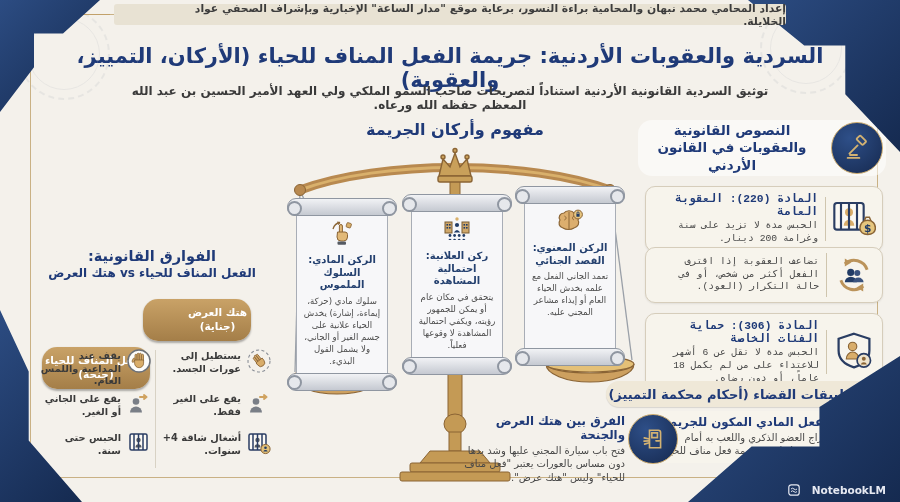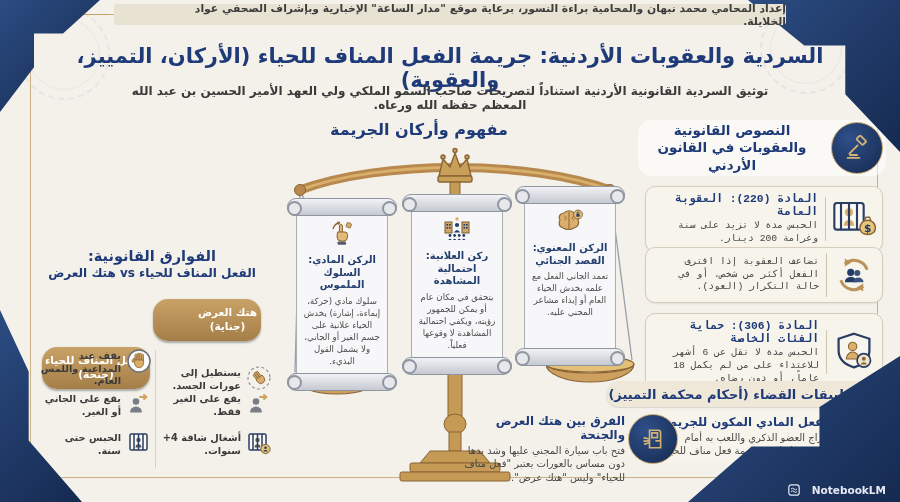--- a/index.html
+++ b/index.html
@@ -35,7 +35,7 @@
               font-size:12px;font-weight:600;color:#3a3a3a;z-index:2;}
 
   
-  .center-heading{position:absolute;left:330px;top:120px;width:250px;text-align:left;
+  .center-heading{position:absolute;left:330px;top:120px;width:250px;text-align:center;
               direction:rtl;font-size:16px;font-weight:bold;color:#1f3a78;z-index:2;}
   .scale-svg{position:absolute;left:260px;top:138px;z-index:1;}
   .scroll{position:absolute;width:110px;z-index:2;}

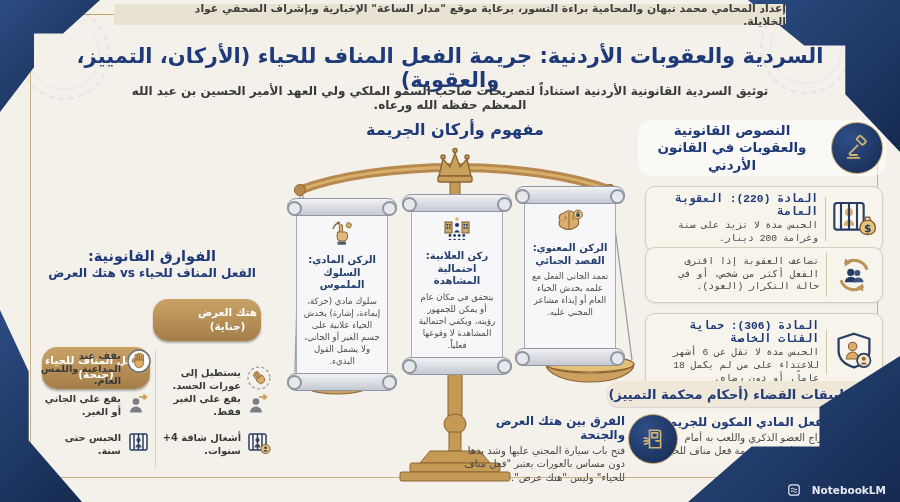--- a/index.html
+++ b/index.html
@@ -334,7 +334,7 @@
     <span>الفعل المناف للحياء</span>
     <span>(جنحة)</span>
   </div>
-  <div class="comp-pill" style="left:153px;top:299px;padding-left:41px;">
+  <div class="comp-pill" style="left:143px;top:299px;padding-left:41px;">
     <span>هتك العرض</span>
     <span>(جناية)</span>
   </div>

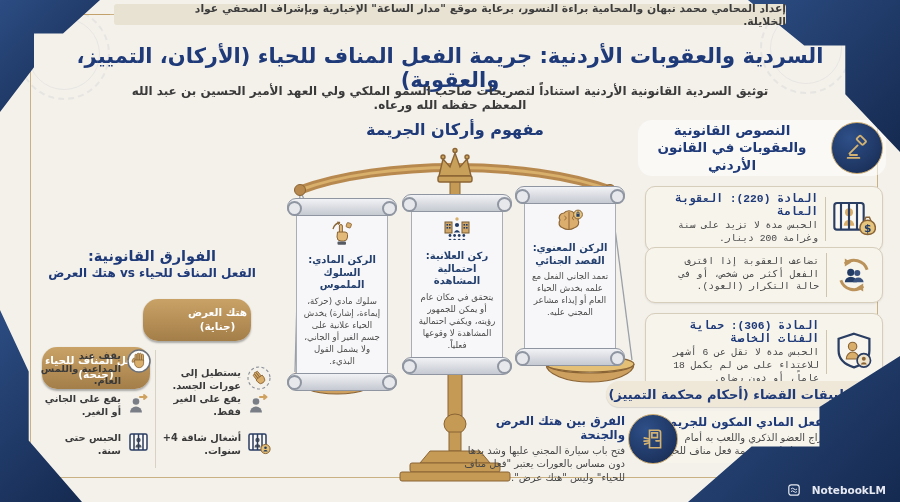--- a/index.html
+++ b/index.html
@@ -378,7 +378,7 @@
     <span>الحبس حتى سنة.</span>
   </div>
 
-  <div class="comp-row" style="left:158px;top:367px;justify-content:center;">
+  <div class="comp-row" style="left:158px;top:350px;justify-content:center;">
     <span class="ricon">
       <svg width="26" height="26" viewBox="0 0 26 26">
         <circle cx="13" cy="13" r="11" fill="none" stroke="#8a8f97" stroke-width="1.1" stroke-dasharray="3 2.4"></circle>

